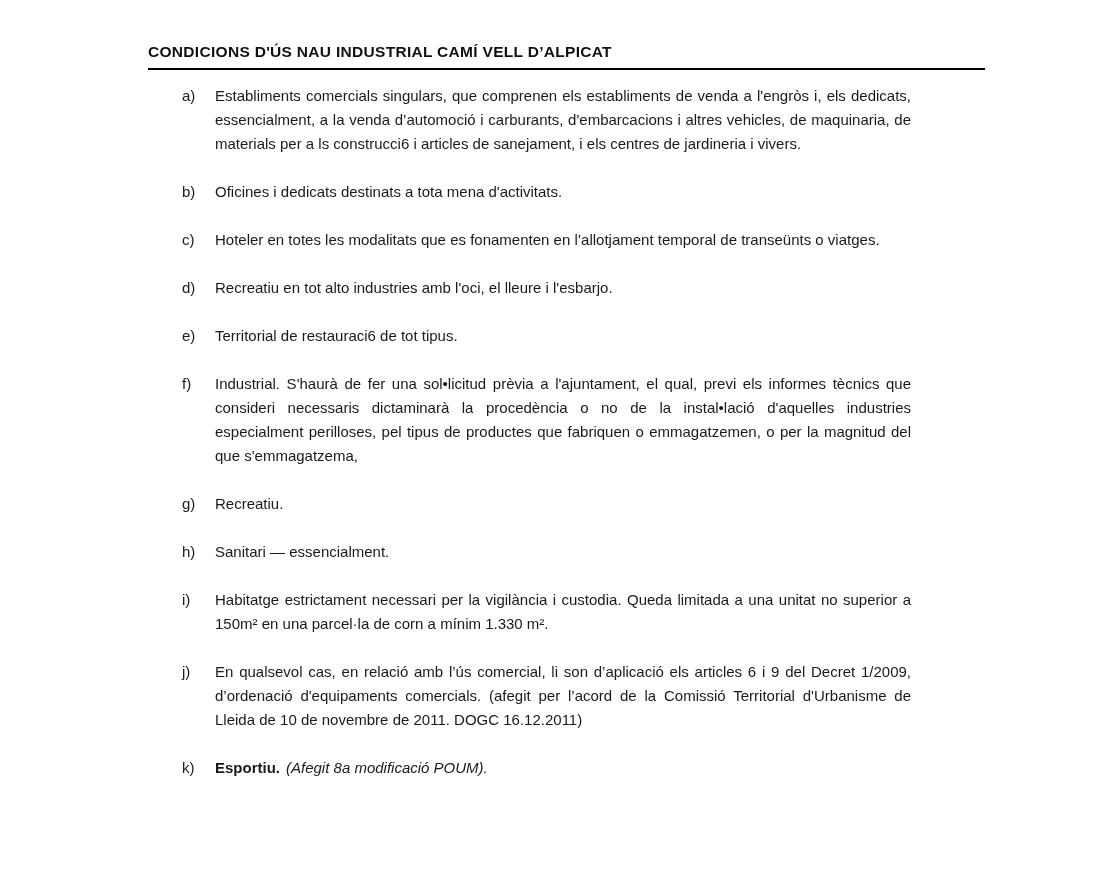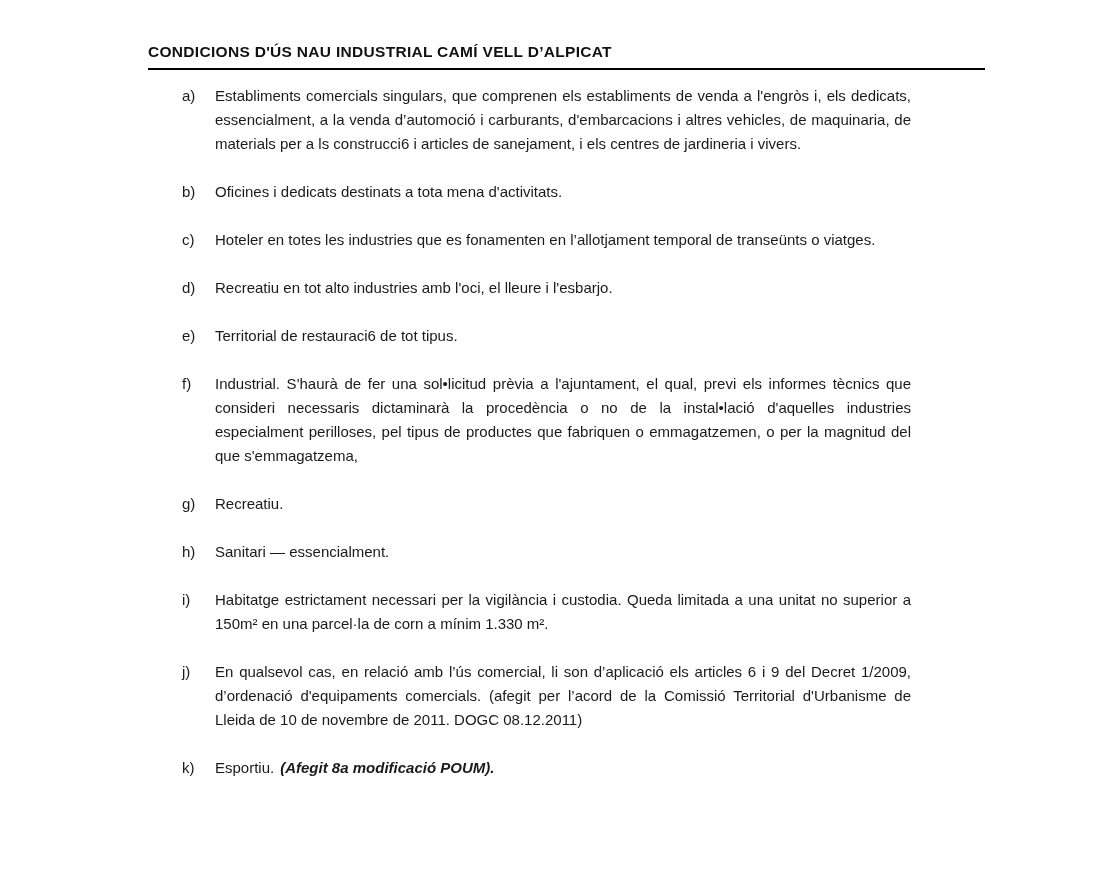--- a/index.html
+++ b/index.html
@@ -80,7 +80,7 @@
 
     <div class="item">
       <div class="item-label">c)</div>
-      <div class="item-text">Hoteler en totes les industries que es fonamenten en l’allotjament temporal de transeünts o viatges.</div>
+      <div class="item-text">Hoteler en totes les modalitats que es fonamenten en l’allotjament temporal de transeünts o viatges.</div>
     </div>
 
     <div class="item">

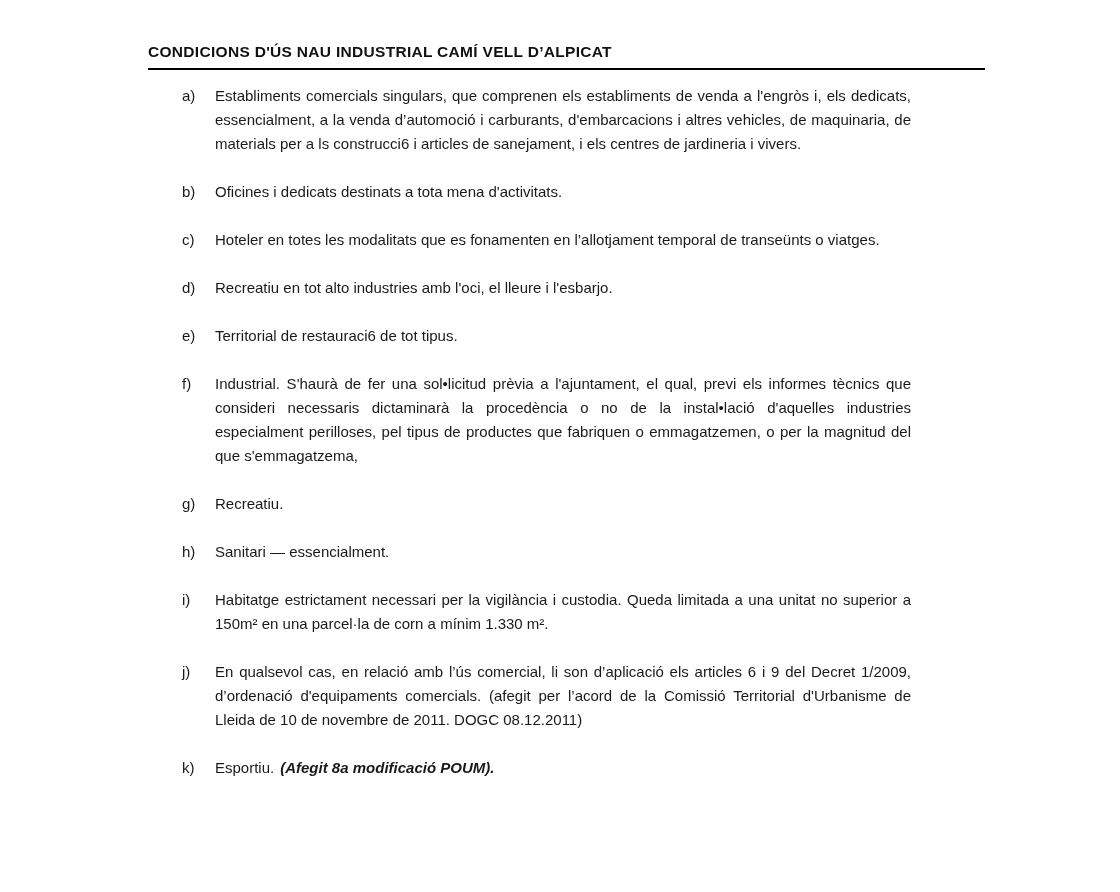--- a/index.html
+++ b/index.html
@@ -115,7 +115,7 @@
 
     <div class="item">
       <div class="item-label">j)</div>
-      <div class="item-text">En qualsevol cas, en relació amb l’ús comercial, li son d’aplicació els articles 6 i 9 del Decret 1/2009, d’ordenació d'equipaments comercials. (afegit per l’acord de la Comissió Territorial d'Urbanisme de Lleida de 10 de novembre de 2011. DOGC 08.12.2011)</div>
+      <div class="item-text">En qualsevol cas, en relació amb l’ús comercial, li son d’aplicació els articles 6 i 9 del Decret 1/2009, d’ordenació d'equipaments comercials. (afegit per l’acord de la Comissió Territorial d'Urbanisme de Lleida de 10 de novembre de 2011. DOGC 16.12.2011)</div>
     </div>
 
     <div class="item">

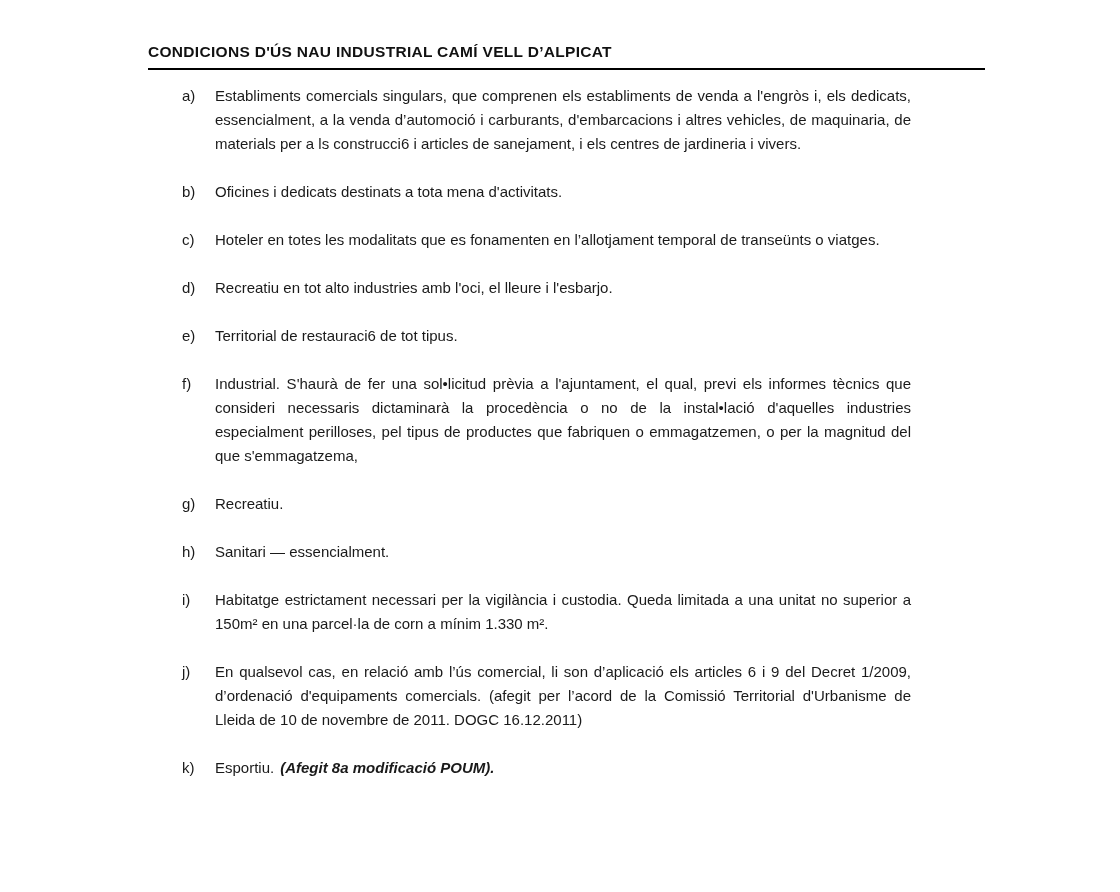--- a/index.html
+++ b/index.html
@@ -51,7 +51,7 @@
     width: 696px;
     text-align: justify;
   }
-  .bold { font-weight: normal; }
+  .bold { font-weight: bold; }
   .note {
     font-style: italic;
     margin-left: 6px;

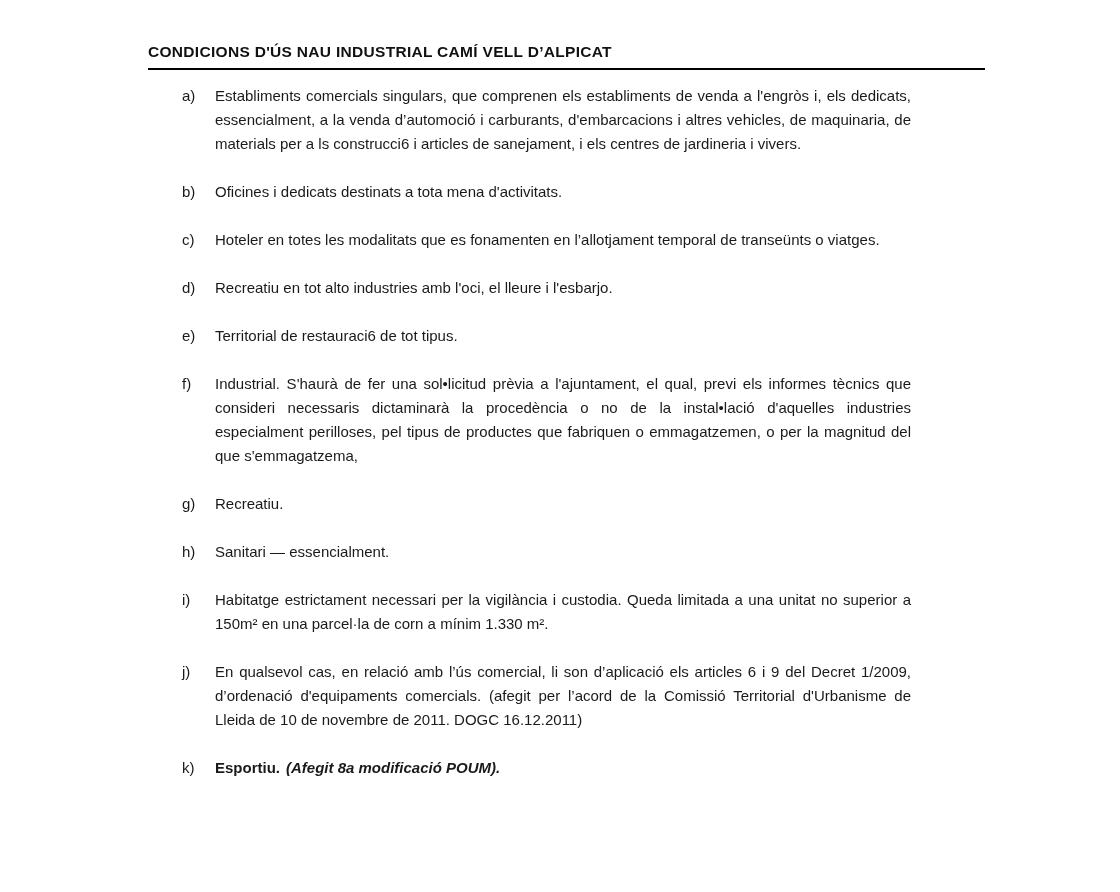--- a/index.html
+++ b/index.html
@@ -55,7 +55,7 @@
   .note {
     font-style: italic;
     margin-left: 6px;
-    font-weight: bold;
+    font-weight: normal;
   }
 </style>
 </head>

